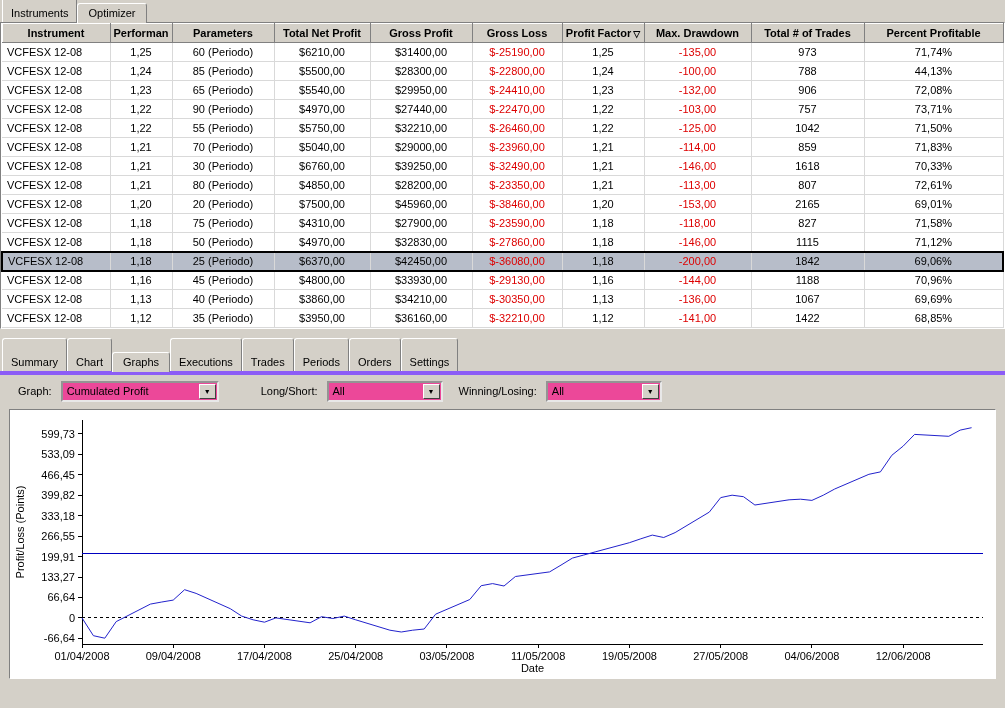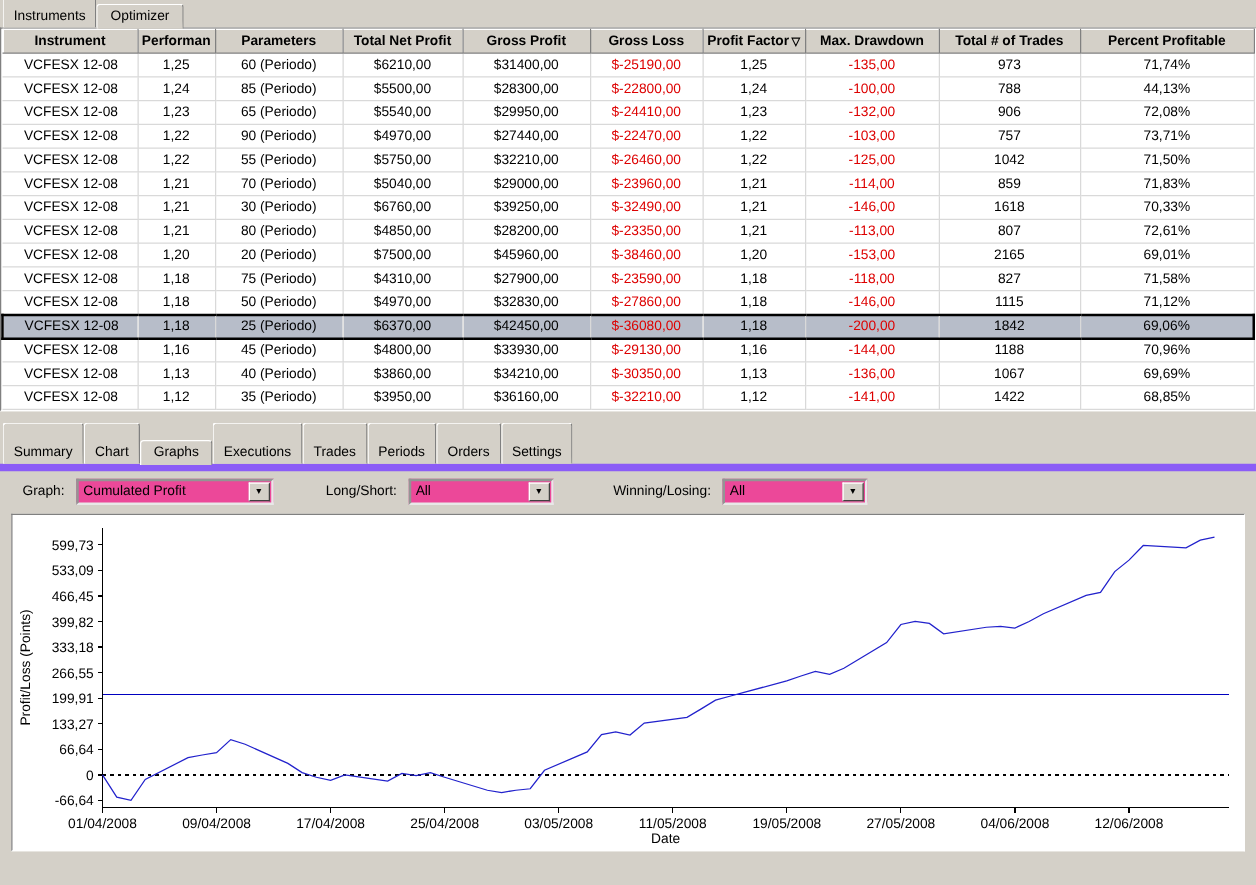--- a/index.html
+++ b/index.html
@@ -39,7 +39,7 @@
     border-right:1px solid #d9d9d9; border-bottom:1px solid #d9d9d9;
     padding:0 3px; overflow:hidden; white-space:nowrap;
   }
-  td.left { text-align:center; padding-left:5px; }
+  td.left { text-align:left; padding-left:5px; }
   td.neg { color:#dd0000; }
   tr.selected td { background:#b7bdc9; border-top:2px solid #000; border-bottom:2px solid #000; }
   tr.selected td:first-child { border-left:2px solid #000; }

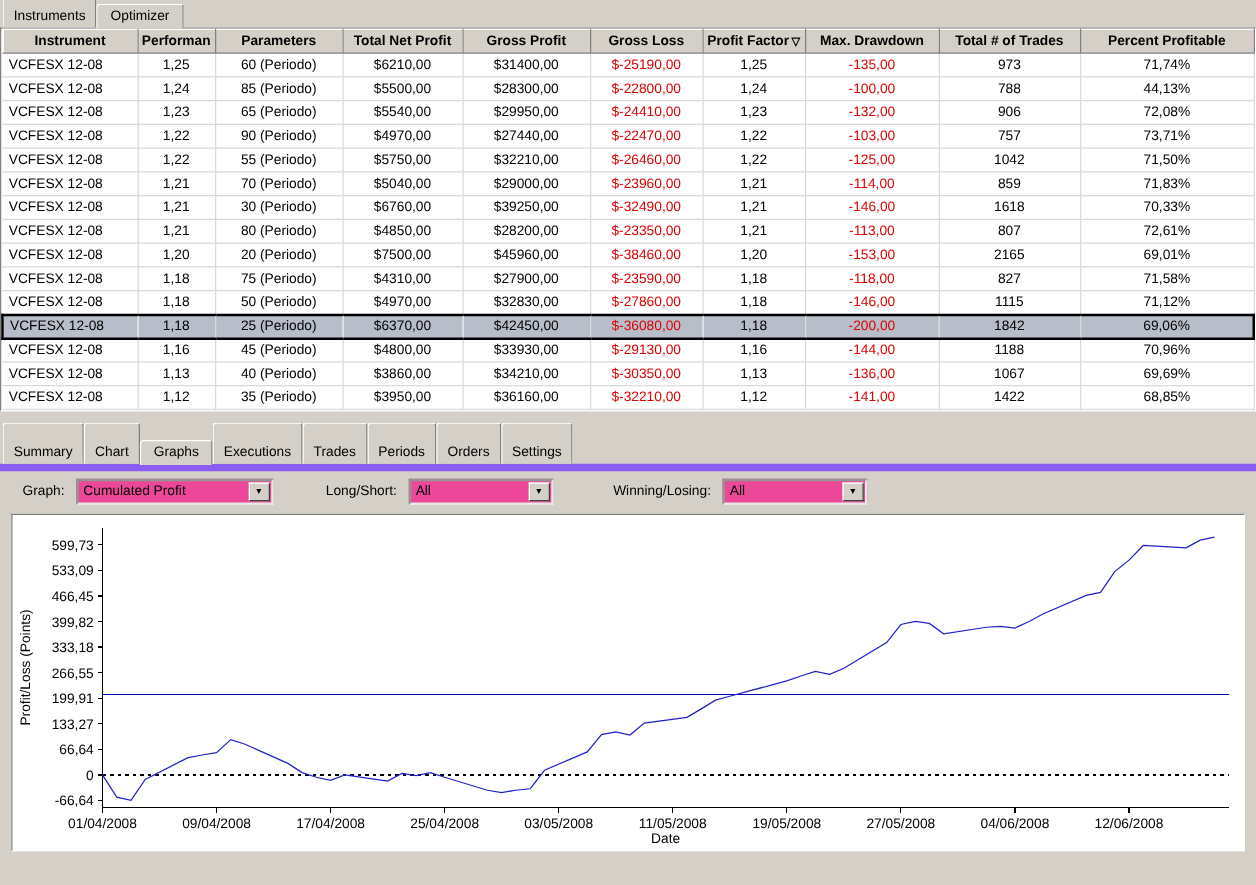--- a/index.html
+++ b/index.html
@@ -47,7 +47,7 @@
   .sort-arrow { font-size:9px; margin-left:2px; }
 
   
-  .bottom-content { border-top:6px solid #8b5cf6; }
+  .bottom-content { border-top:4px solid #8b5cf6; }
   .controls { display:flex; align-items:center; height:32px; padding-left:18px; }
   .ctl-label { margin-right:9px; }
   .combo {

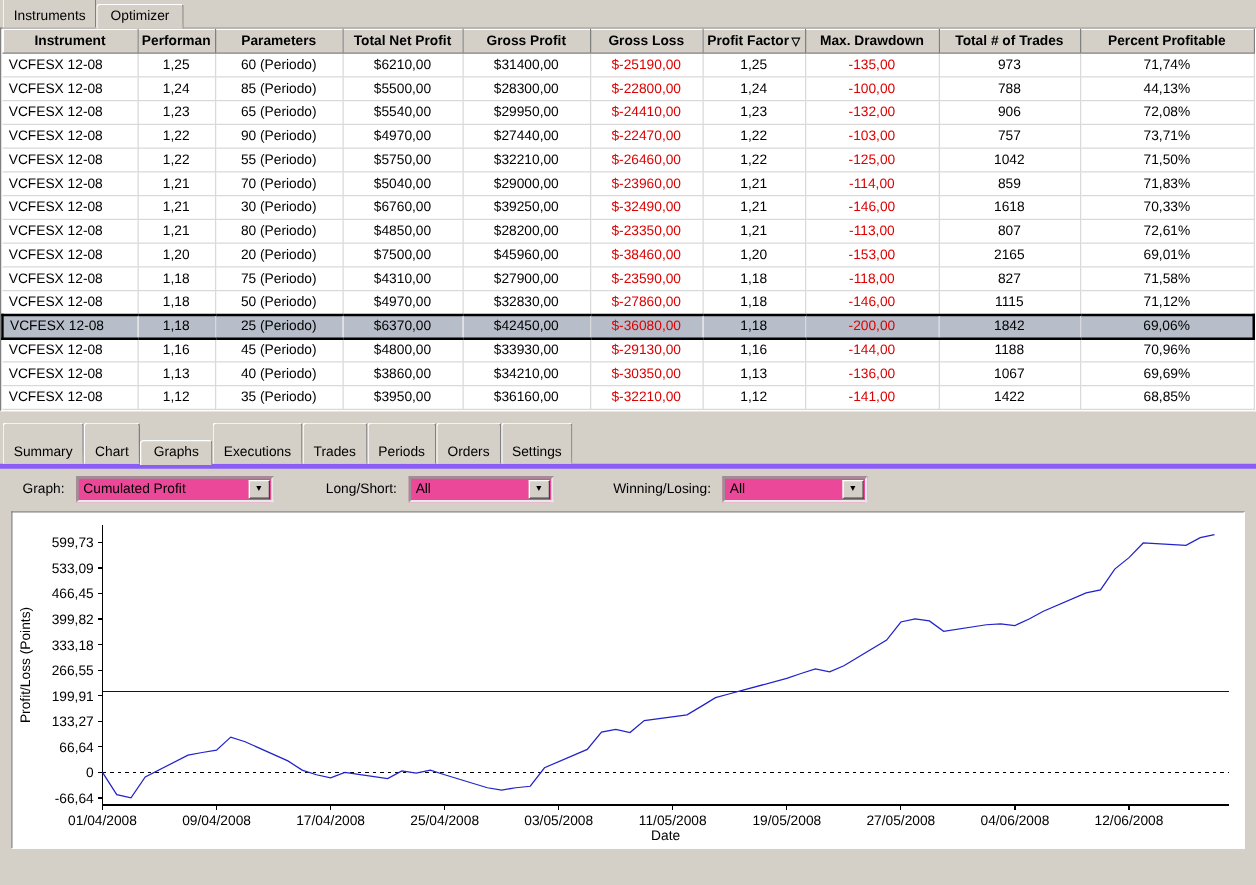--- a/index.html
+++ b/index.html
@@ -55,7 +55,7 @@
     border:2px inset #e8e8e8;
   }
   .combo-graph { width:158px; margin-right:42px; }
-  .combo-small { width:116px; margin-right:48px; }
+  .combo-small { width:116px; margin-right:16px; }
   .combo-value { flex:1; padding:0 4px; overflow:hidden; white-space:nowrap; }
   .combo-btn {
     width:17px; height:15px; margin-right:1px; background:#d4d0c8;

